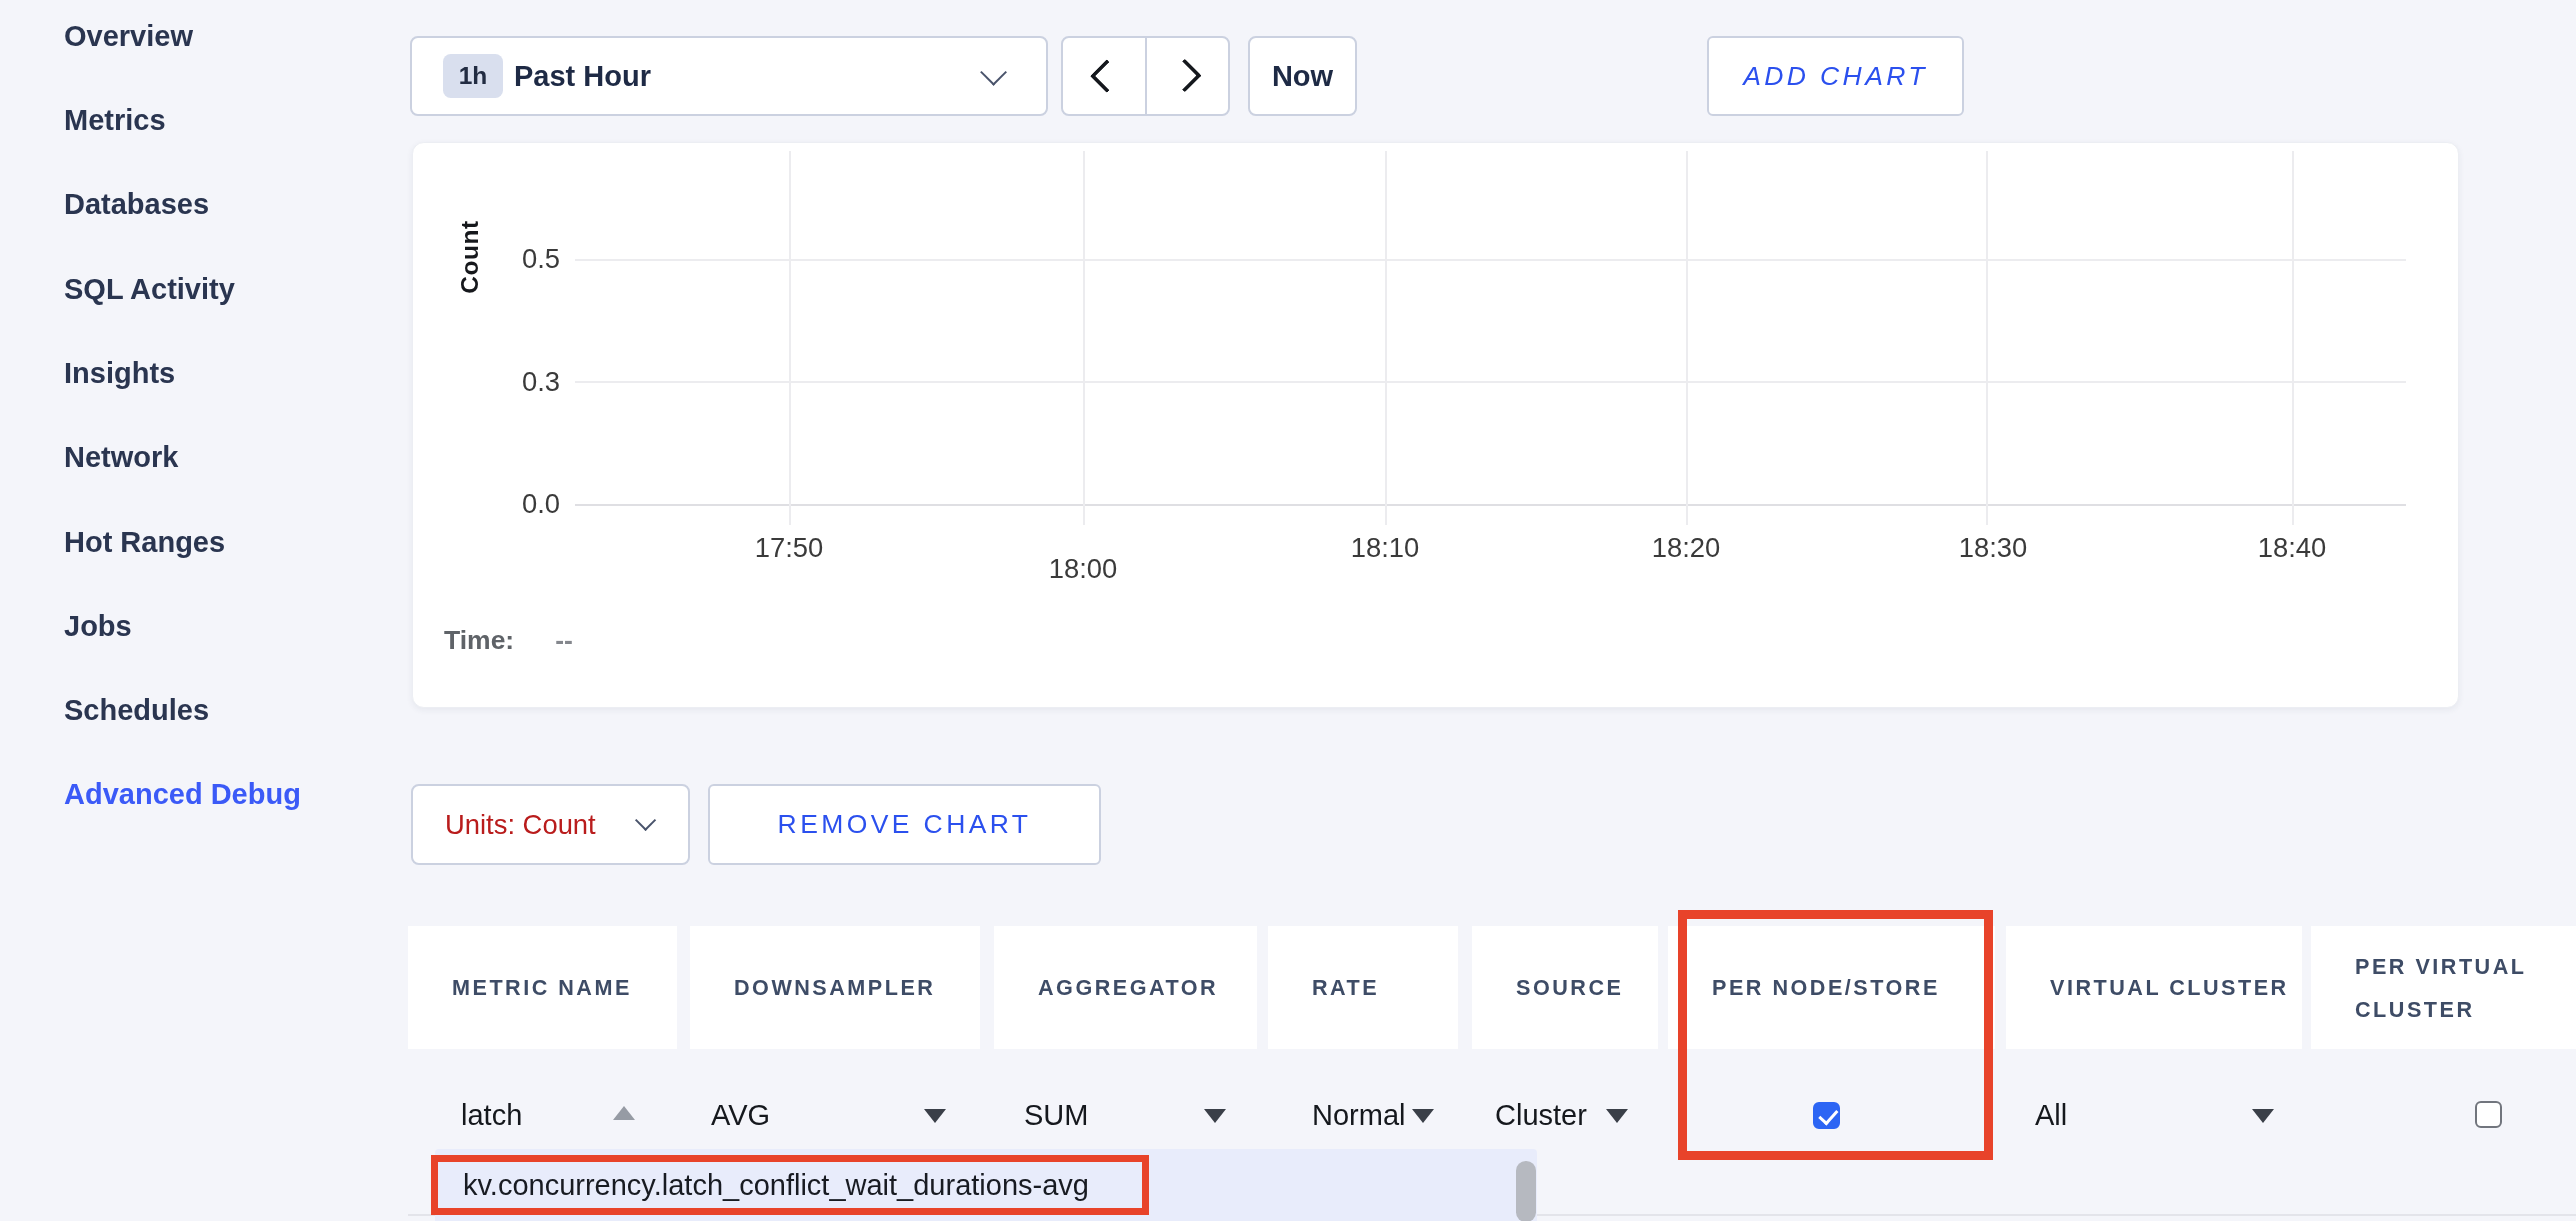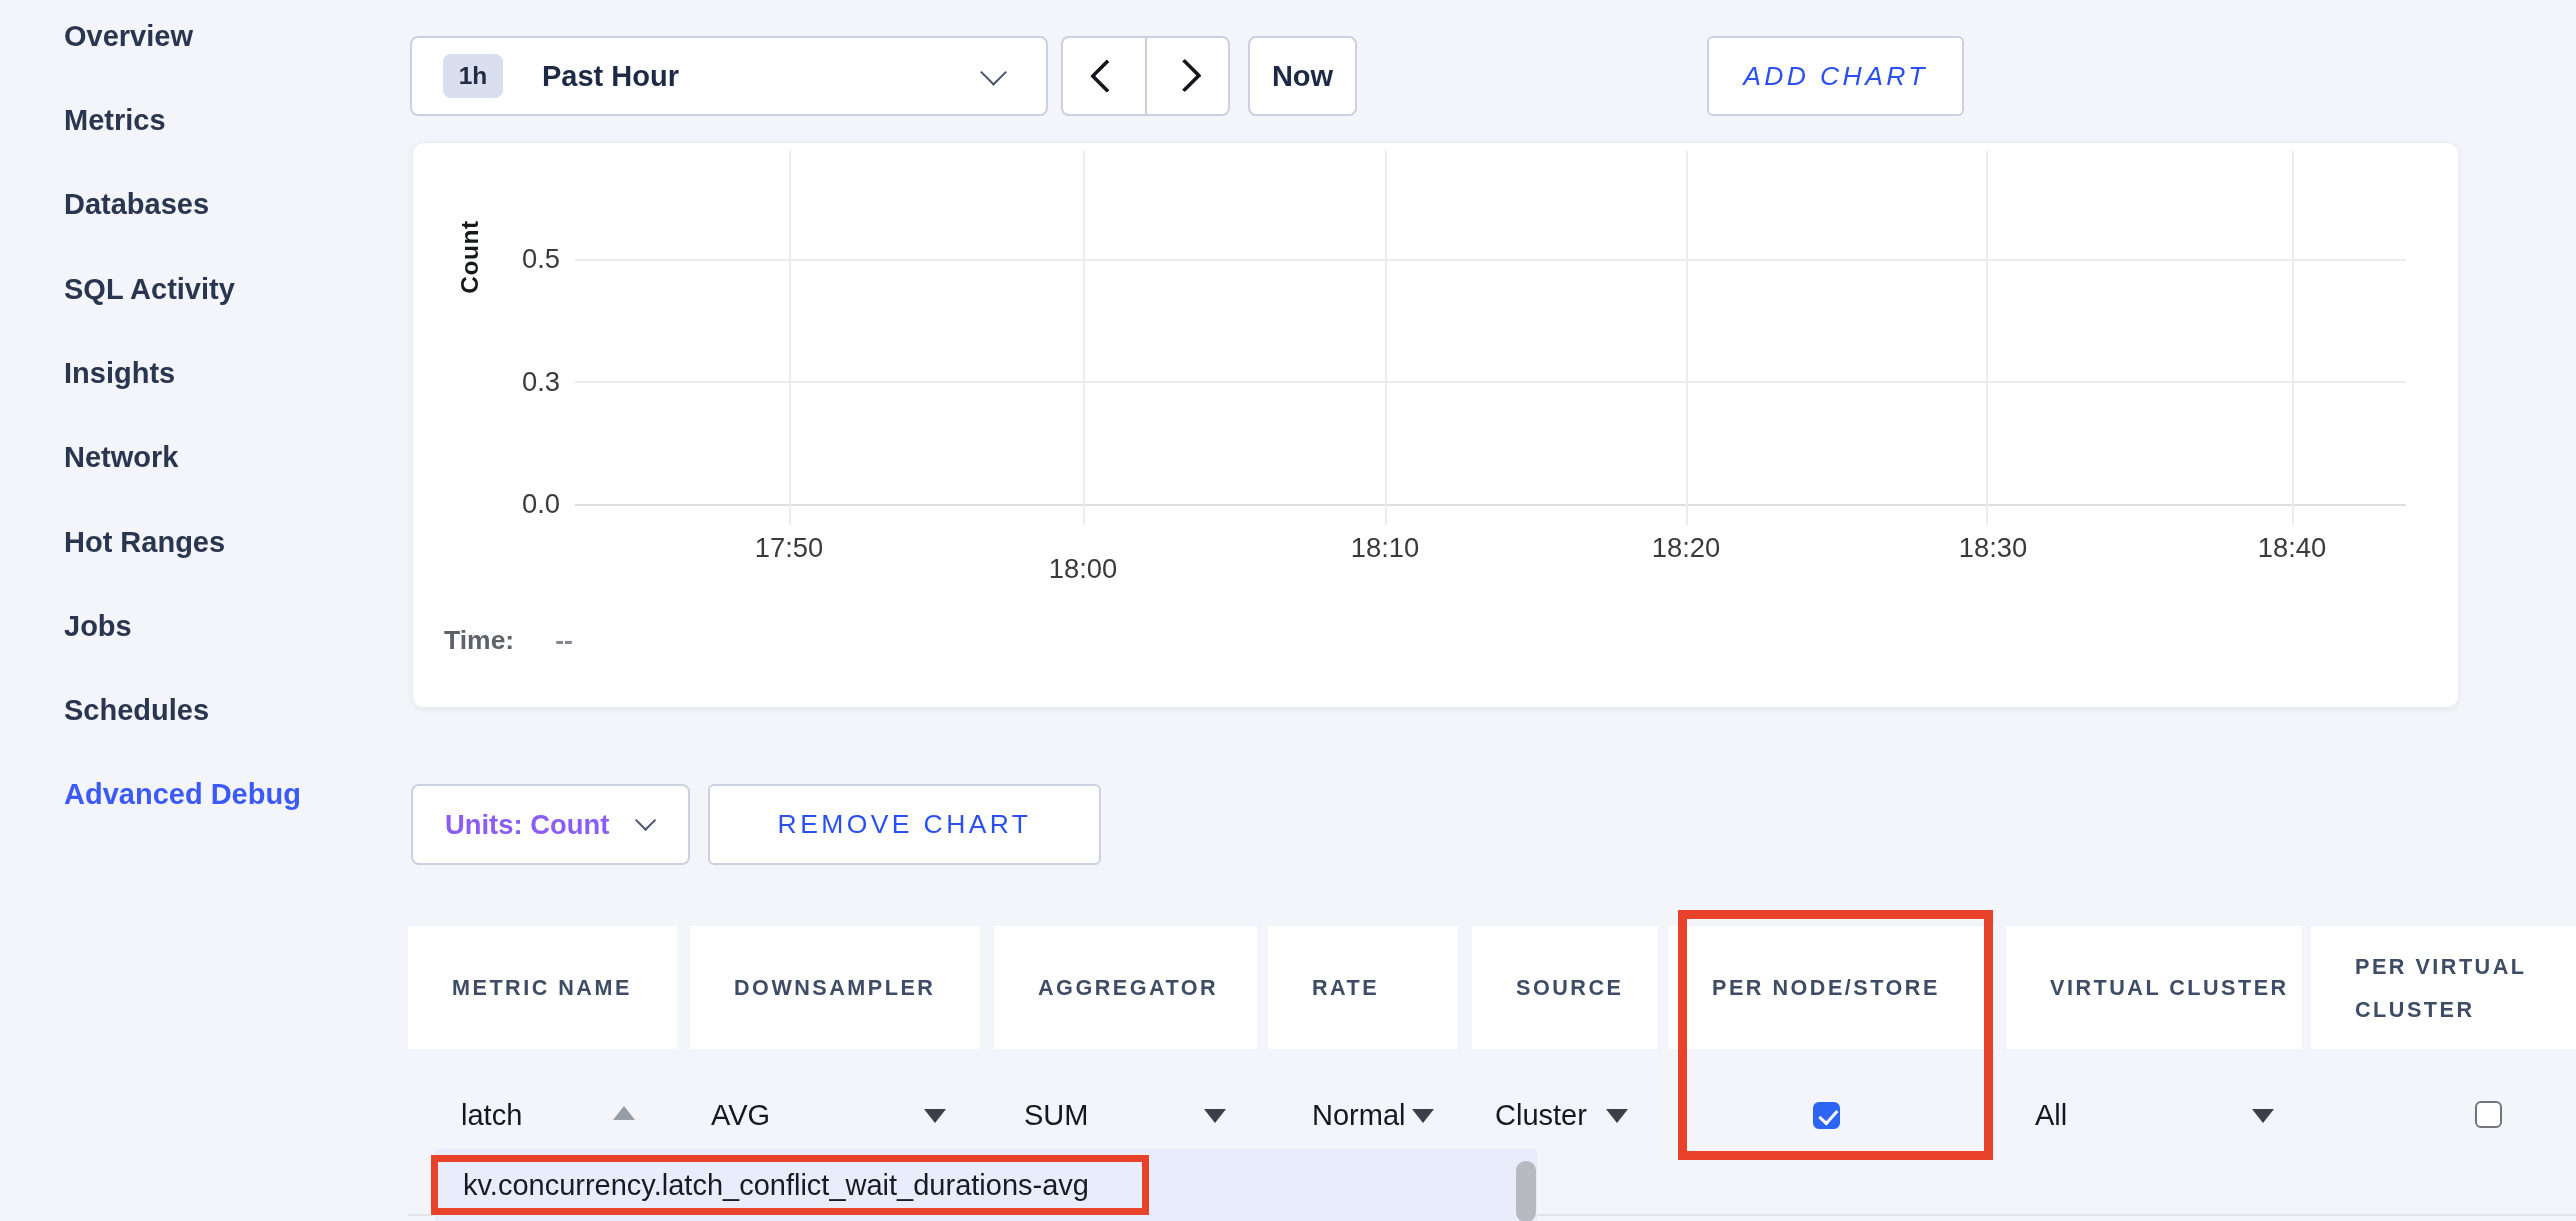--- a/index.html
+++ b/index.html
@@ -24,7 +24,7 @@
     background:#d9dfee; border-radius:7.8px; padding:7.8px 15.7px;
     font-size:24.5px; font-weight:700; color:#222c42;
   }
-  .range-label{font-size:29px; font-weight:600; color:#1e2a45; margin-left:39px;}
+  .range-label{font-size:29px; font-weight:600; color:#1e2a45; margin-left:11px;}
   .chev-down{
     width:16.7px; height:16.7px; border-left:2.9px solid #49536b; border-bottom:2.9px solid #49536b;
     transform:rotate(-45deg); margin-top:-7.8px;

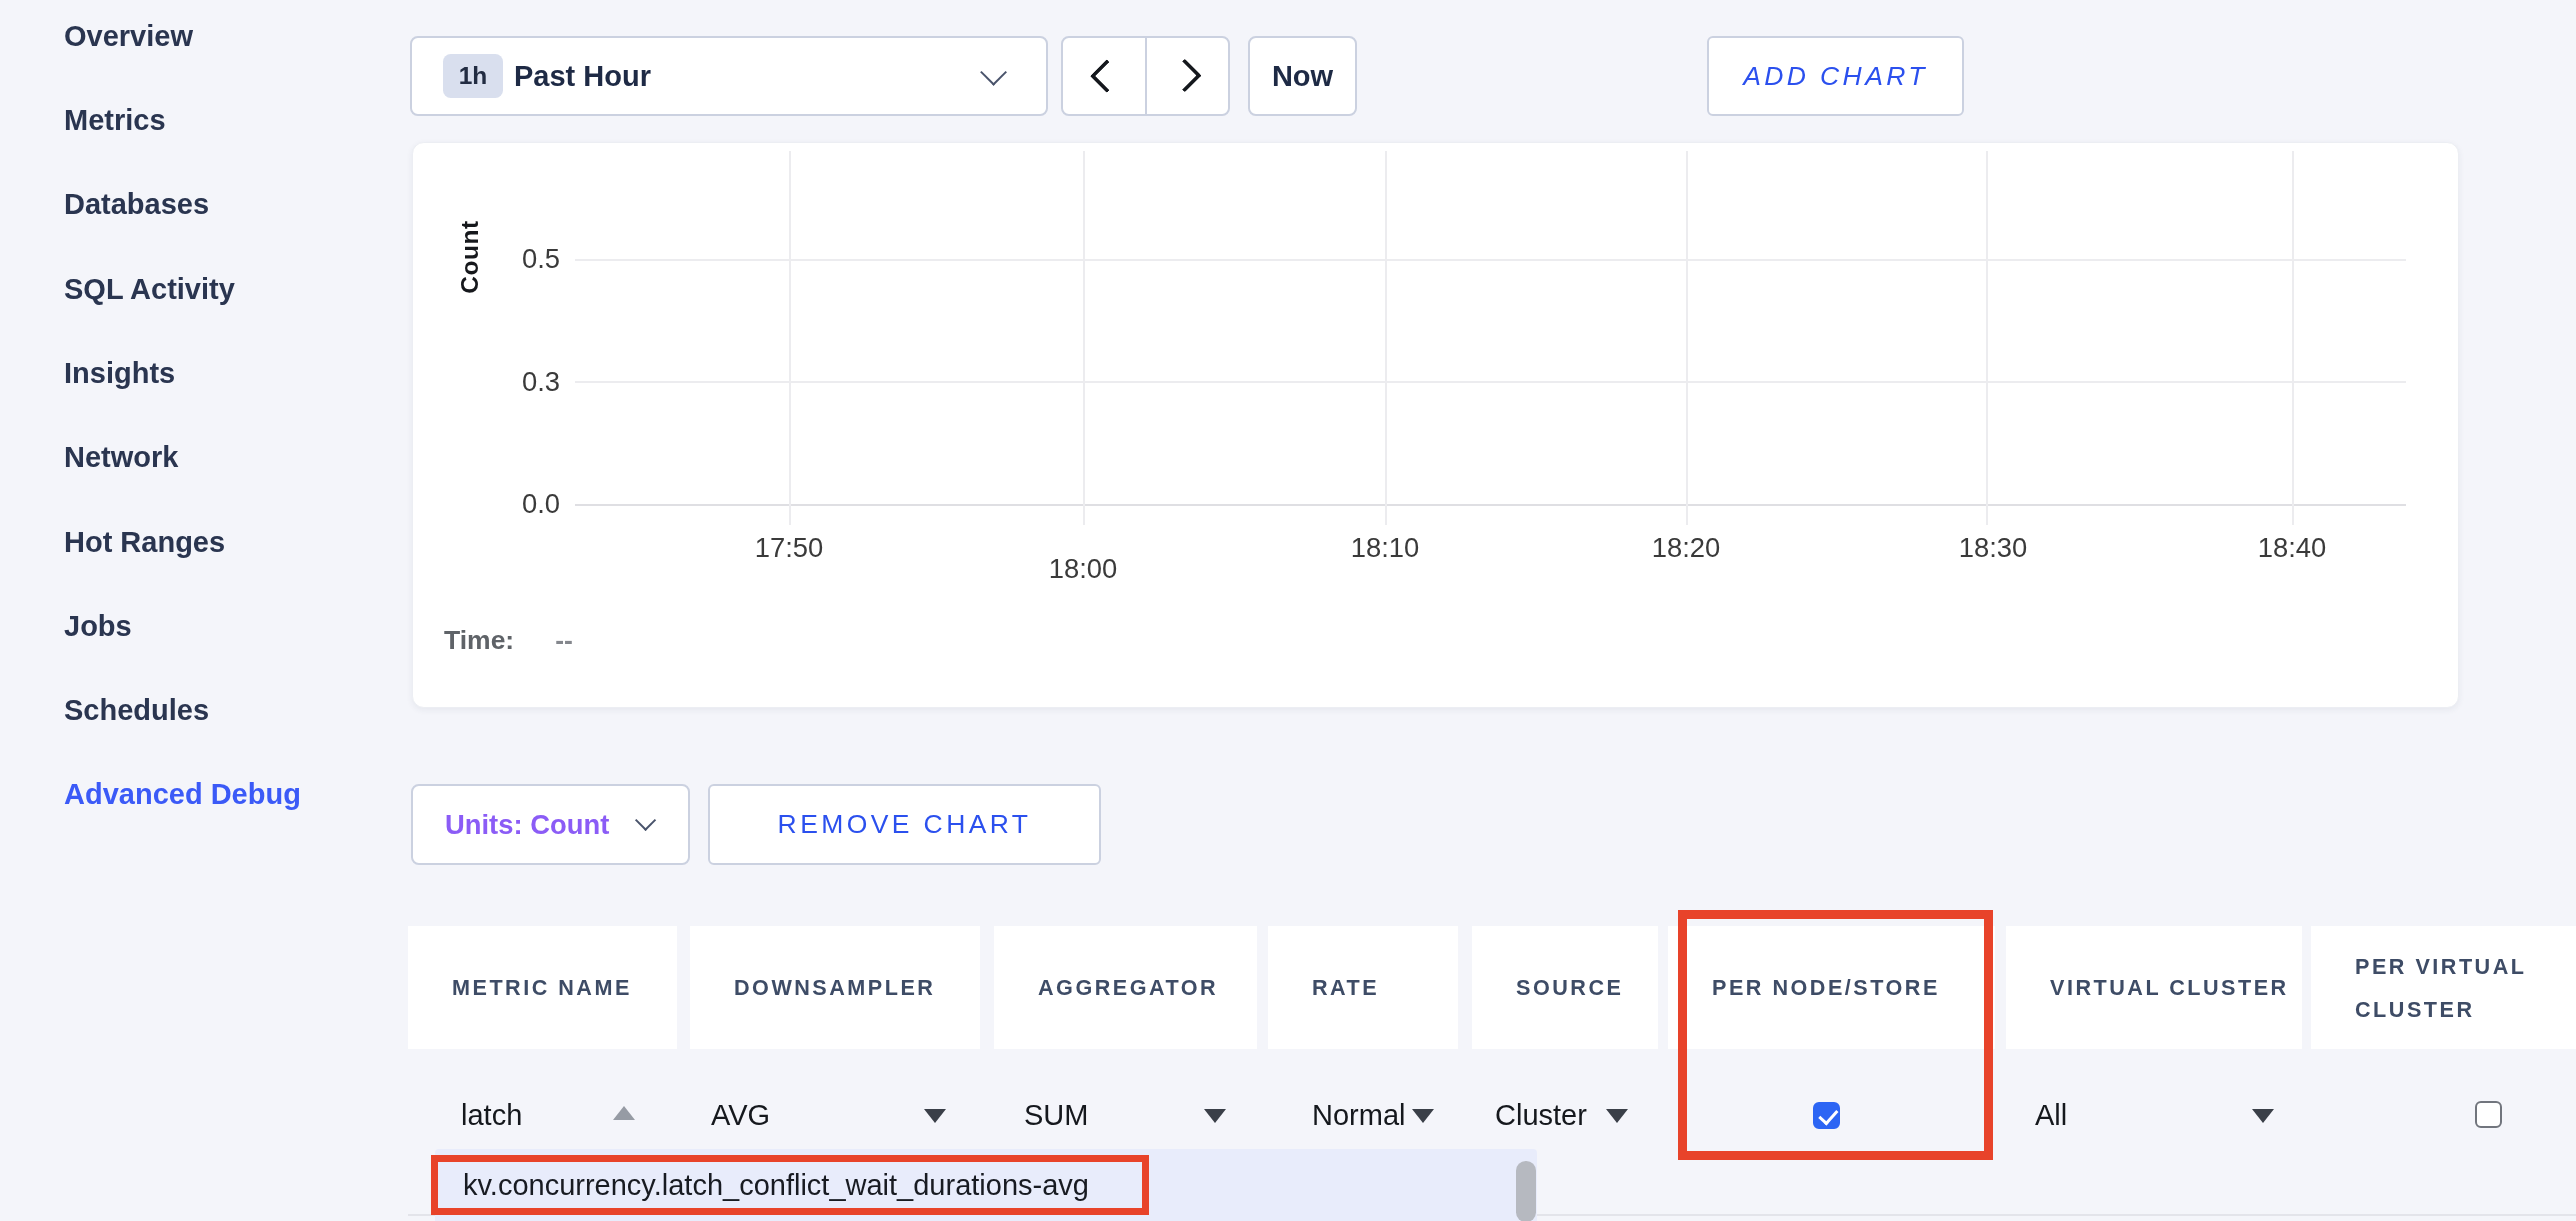--- a/index.html
+++ b/index.html
@@ -57,7 +57,7 @@
   .time-row{position:absolute; left:31px; top:482px; font-size:26.5px; font-weight:700; color:#5f6368;}
   .time-row .dashes{color:#84878d; margin-left:41px;}
   
-  .units-label{font-size:27.4px; font-weight:700; color:#8b5cf6;}
+  .units-label{font-size:27.4px; font-weight:400; color:#b91c1c;}
   
   .hcell{
     position:absolute; top:926px; height:123px; background:#fff;

